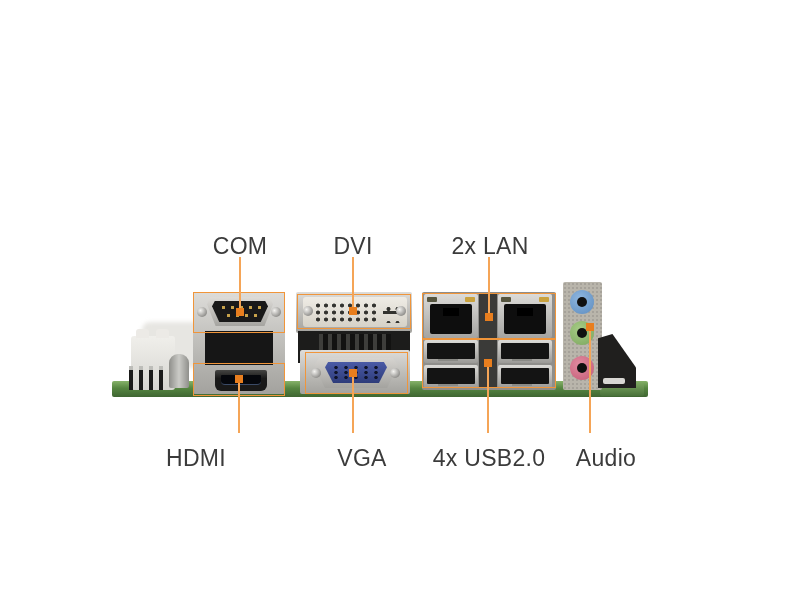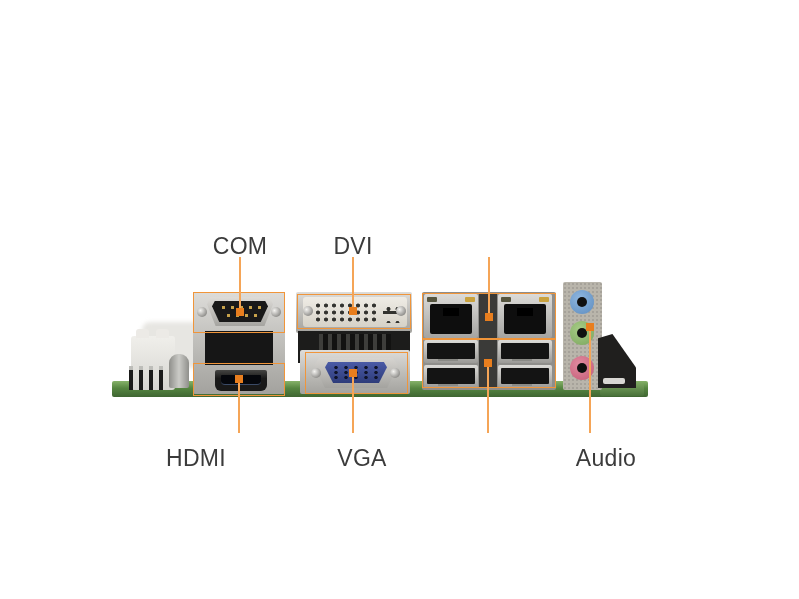--- a/index.html
+++ b/index.html
@@ -191,6 +191,7 @@
 
   <div class="plabel" style="left:240px;top:233px;">COM</div>
   <div class="plabel" style="left:353px;top:233px;">DVI</div>
+  <div class="plabel" style="left:490px;top:233px;">2x LAN</div>
   <div class="plabel" style="left:196px;top:445px;">HDMI</div>
   <div class="plabel" style="left:362px;top:445px;">VGA</div>
   <div class="plabel" style="left:606px;top:445px;">Audio</div>

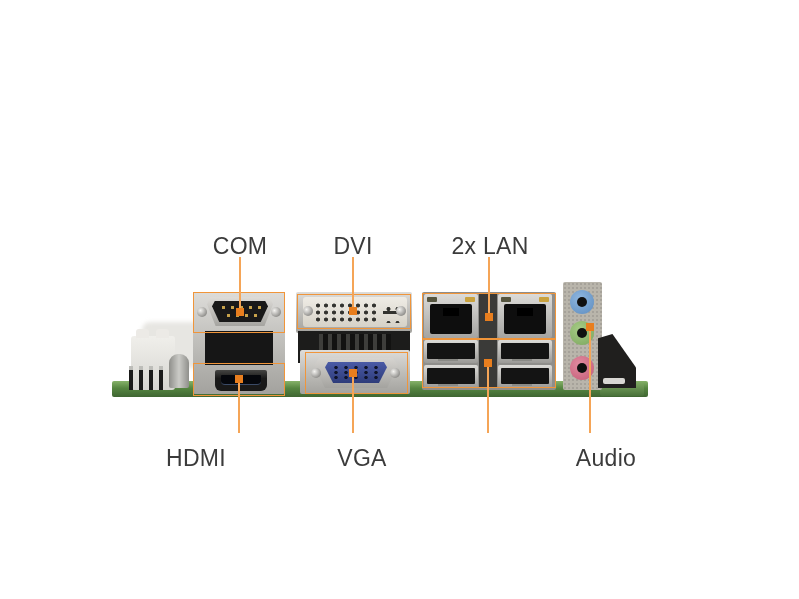--- a/index.html
+++ b/index.html
@@ -194,6 +194,7 @@
   <div class="plabel" style="left:490px;top:233px;">2x LAN</div>
   <div class="plabel" style="left:196px;top:445px;">HDMI</div>
   <div class="plabel" style="left:362px;top:445px;">VGA</div>
+  <div class="plabel" style="left:489px;top:445px;">4x USB2.0</div>
   <div class="plabel" style="left:606px;top:445px;">Audio</div>
 
 </div>

